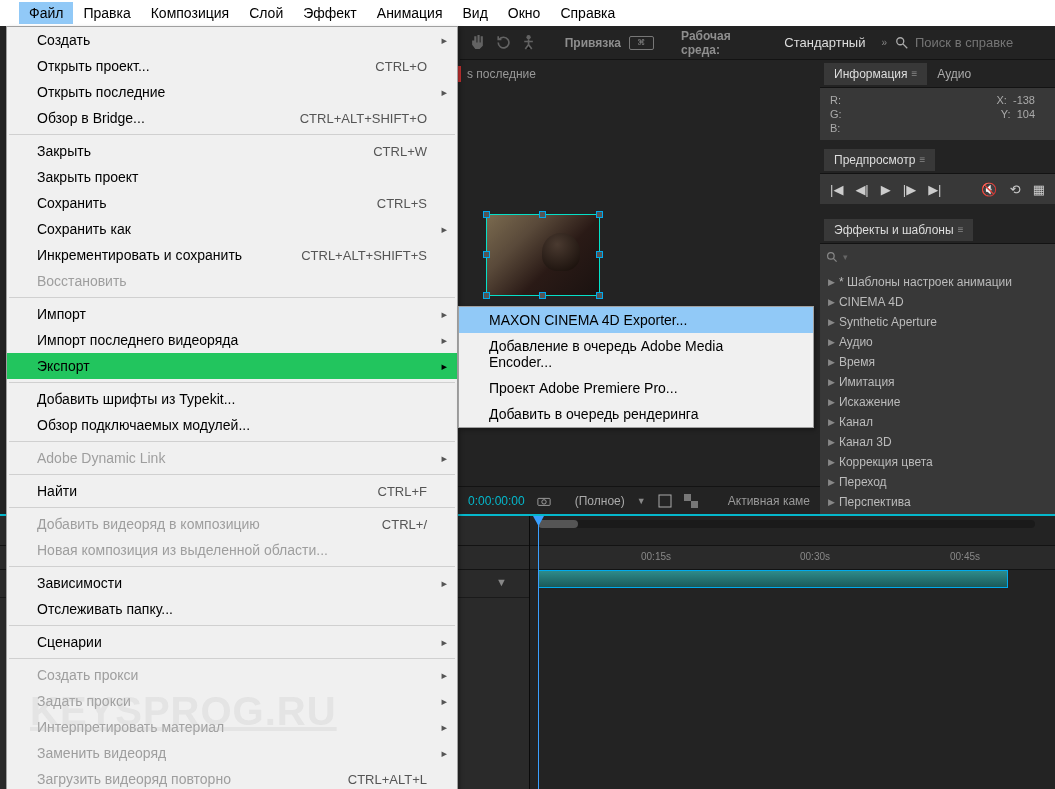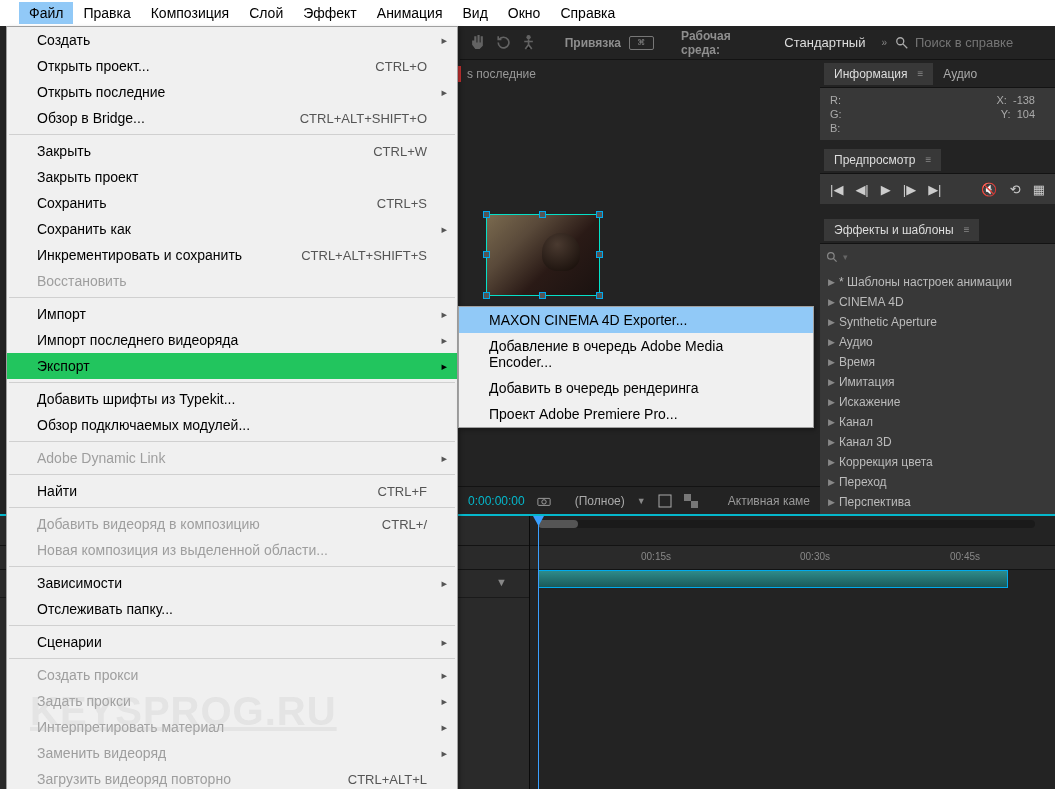--- a/index.html
+++ b/index.html
@@ -19,7 +19,7 @@
 
 .right-panels { position: absolute; top: 60px; right: 0; width: 235px; background: #232323; }
 .panel-tabs { background: #232323; display: flex; align-items: center; height: 28px; padding-left: 4px; border-bottom: 1px solid #131313; }
-.panel-tab { padding: 4px 10px; font-size: 12px; color: #aaa; display: flex; align-items: center; gap: 6px; }
+.panel-tab { padding: 4px 10px; font-size: 12px; color: #aaa; display: flex; align-items: center; }
 .panel-tab.active { background: #383838; color: #ddd; }
 .tab-menu { color: #888; font-size: 10px; padding-left: 4px; }
 .info-body { background: #383838; padding: 6px 10px; font-size: 11px; color: #aaa; display: flex; gap: 40px; }

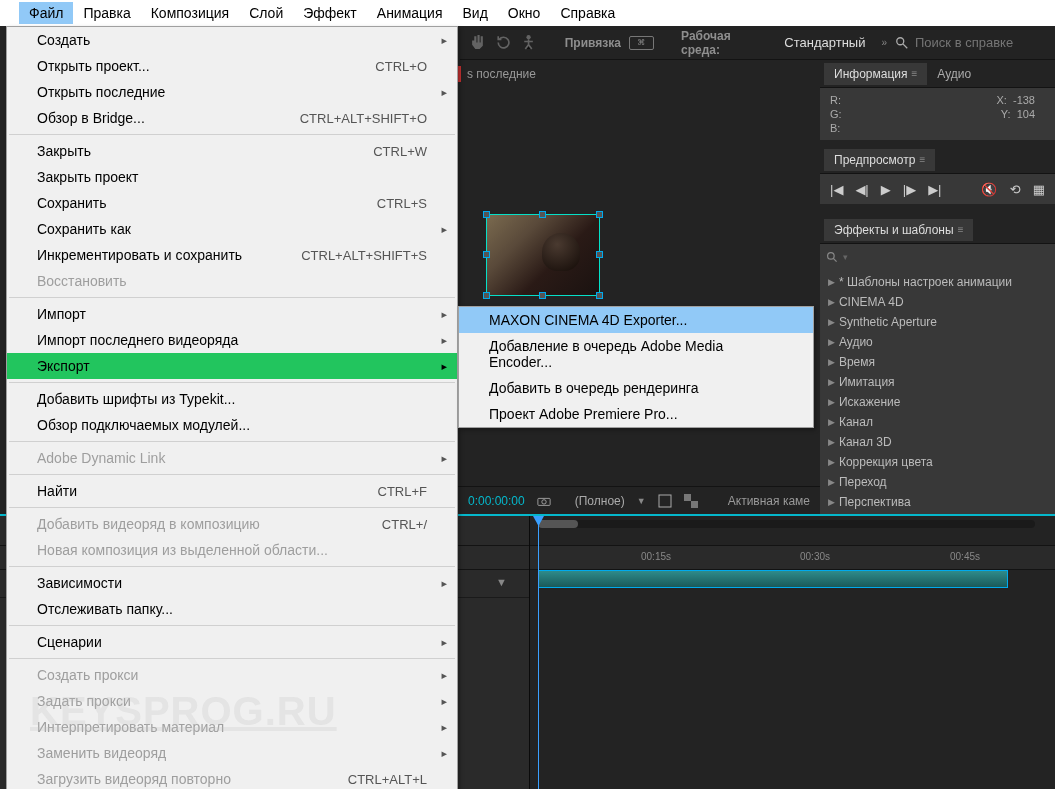--- a/index.html
+++ b/index.html
@@ -436,8 +436,8 @@
 <div class="submenu">
     <div class="sm-item highlighted">MAXON CINEMA 4D Exporter...</div>
     <div class="sm-item">Добавление в очередь Adobe Media Encoder...</div>
+    <div class="sm-item">Проект Adobe Premiere Pro...</div>
     <div class="sm-item">Добавить в очередь рендеринга</div>
-    <div class="sm-item">Проект Adobe Premiere Pro...</div>
   </div>
 
 <div class="watermark">KEYSPROG.RU</div>

